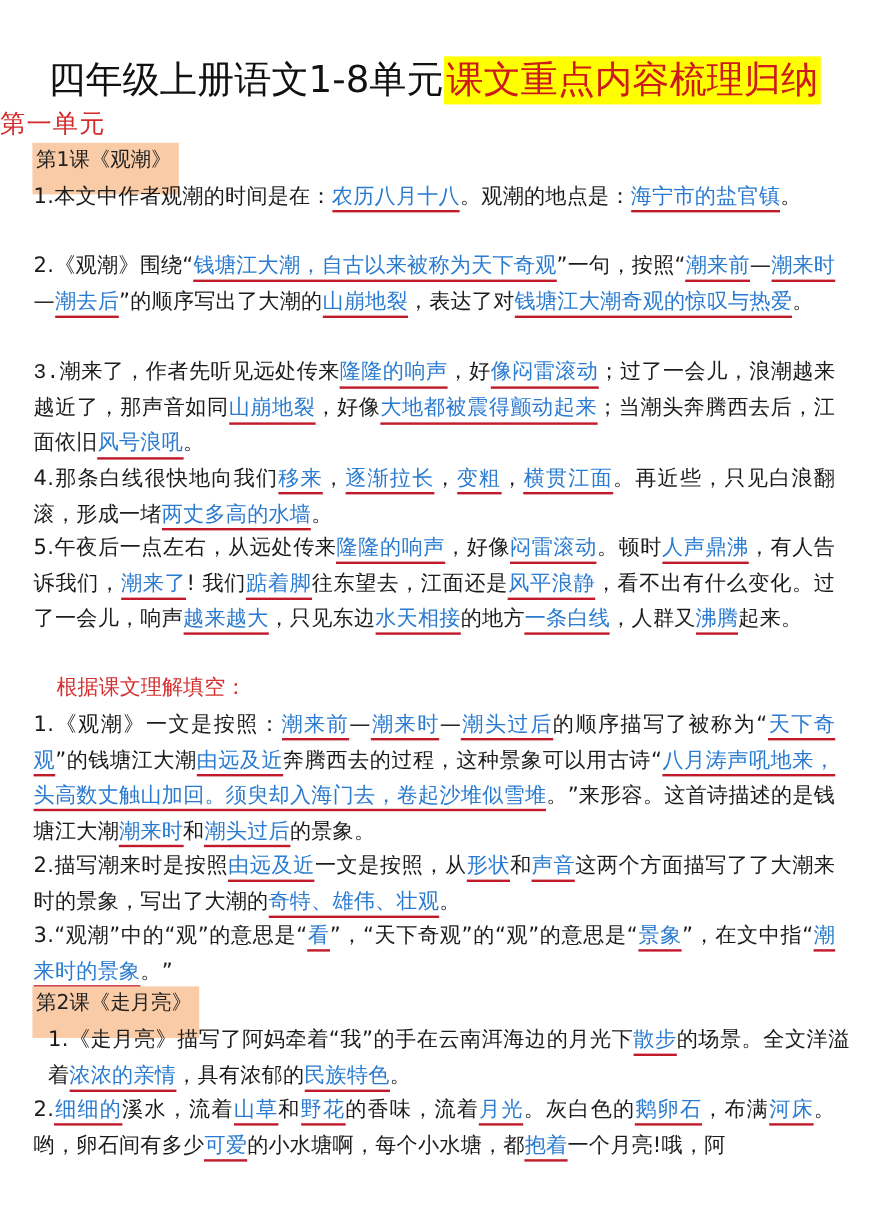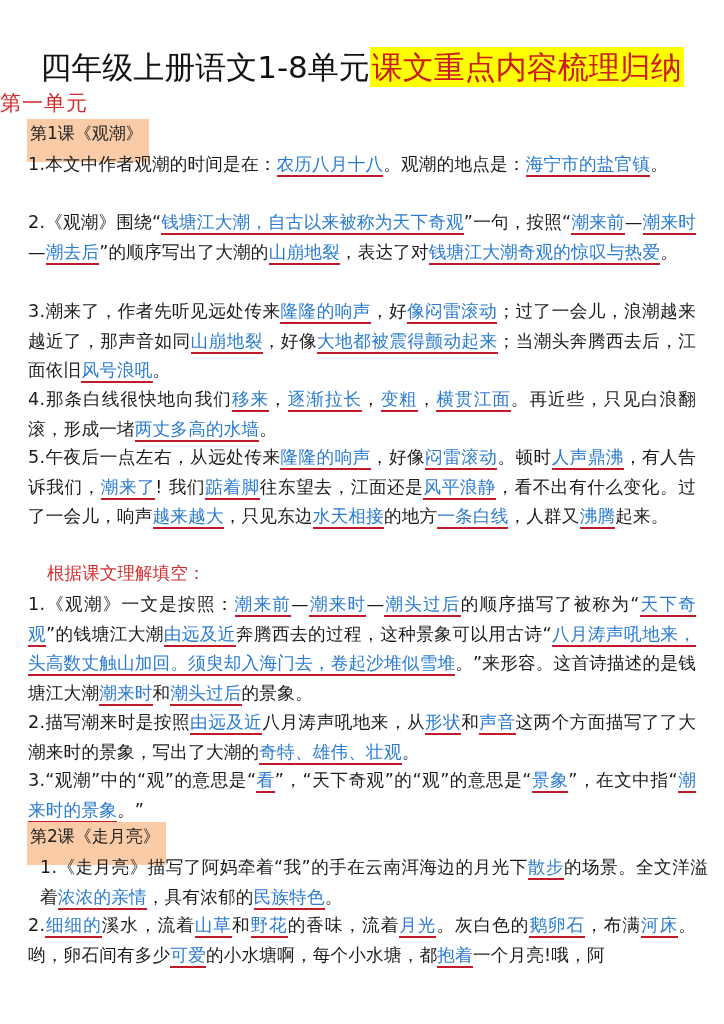--- a/index.html
+++ b/index.html
@@ -28,7 +28,7 @@
   <div class="lesson" style="top:119px;">第1课《观潮》</div>
   <div class="para" style="top:150px;"><span>1.本文中作者观潮的时间是在：</span><span class="a">农历八月十八</span><span>。观潮的地点是：</span><span class="a">海宁市的盐官镇</span><span>。</span></div>
   <div class="para" style="top:208px;"><span>2.《观潮》围绕“</span><span class="a">钱塘江大潮，自古以来被称为天下奇观</span><span>”一句，按照“</span><span class="a">潮来前</span><span>—</span><span class="a">潮来时</span><span>—</span><span class="a">潮去后</span><span>”的顺序写出了大潮的</span><span class="a">山崩地裂</span><span>，表达了对</span><span class="a">钱塘江大潮奇观的惊叹与热爱</span><span>。</span></div>
-  <div class="para" style="top:297px;"><span>3.潮来了，作者先听见远处传来</span><span class="a">隆隆的响声</span><span>，好</span><span class="a">像闷雷滚动</span><span>；过了一会儿，浪潮越来越近了，那声音如同</span><span class="a">山崩地裂</span><span>，好像</span><span class="a">大地都被震得颤动起来</span><span>；当潮头奔腾西去后，江面依旧</span><span class="a">风号浪吼</span><span>。</span></div>
+  <div class="para" style="top:297px;font-family:Liberation Mono, monospace;"><span>3.潮来了，作者先听见远处传来</span><span class="a">隆隆的响声</span><span>，好</span><span class="a">像闷雷滚动</span><span>；过了一会儿，浪潮越来越近了，那声音如同</span><span class="a">山崩地裂</span><span>，好像</span><span class="a">大地都被震得颤动起来</span><span>；当潮头奔腾西去后，江面依旧</span><span class="a">风号浪吼</span><span>。</span></div>
   <div class="para" style="top:385px;"><span>4.那条白线很快地向我们</span><span class="a">移来</span><span>，</span><span class="a">逐渐拉长</span><span>，</span><span class="a">变粗</span><span>，</span><span class="a">横贯江面</span><span>。再近些，只见白浪翻滚，形成一堵</span><span class="a">两丈多高的水墙</span><span>。</span></div>
   <div class="para" style="top:443px;"><span>5.午夜后一点左右，从远处传来</span><span class="a">隆隆的响声</span><span>，好像</span><span class="a">闷雷滚动</span><span>。顿时</span><span class="a">人声鼎沸</span><span>，有人告诉我们，</span><span class="a">潮来了</span><span>! 我们</span><span class="a">踮着脚</span><span>往东望去，江面还是</span><span class="a">风平浪静</span><span>，看不出有什么变化。过了一会儿，响声</span><span class="a">越来越大</span><span>，只见东边</span><span class="a">水天相接</span><span>的地方</span><span class="a">一条白线</span><span>，人群又</span><span class="a">沸腾</span><span>起来。</span></div>
 

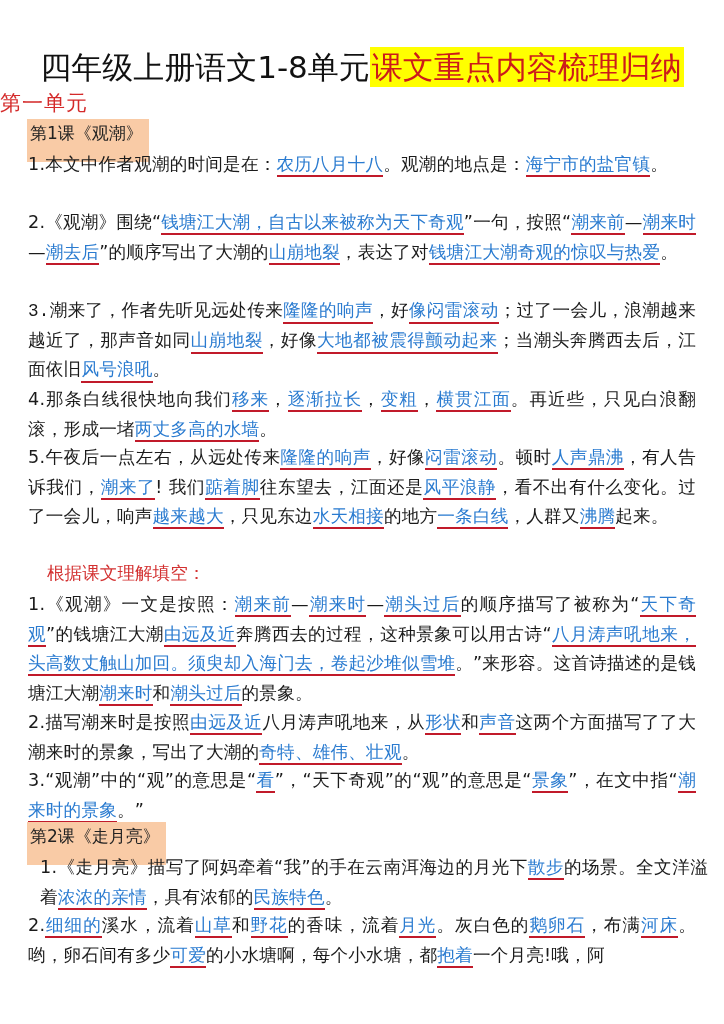--- a/index.html
+++ b/index.html
@@ -34,7 +34,7 @@
 
   <div class="section" style="top:559px;">根据课文理解填空：</div>
   <div class="para" style="top:590px;"><span>1.《观潮》一文是按照：</span><span class="a">潮来前</span><span>—</span><span class="a">潮来时</span><span>—</span><span class="a">潮头过后</span><span>的顺序描写了被称为“</span><span class="a">天下奇观</span><span>”的钱塘江大潮</span><span class="a">由远及近</span><span>奔腾西去的过程，这种景象可以用古诗“</span><span class="a">八月涛声吼地来，头高数丈触山加回。须臾却入海门去，卷起沙堆似雪堆</span><span>。”来形容。这首诗描述的是钱塘江大潮</span><span class="a">潮来时</span><span>和</span><span class="a">潮头过后</span><span>的景象。</span></div>
-  <div class="para" style="top:708px;"><span>2.描写潮来时是按照</span><span class="a">由远及近</span><span>八月涛声吼地来，从</span><span class="a">形状</span><span>和</span><span class="a">声音</span><span>这两个方面描写了了大潮来时的景象，写出了大潮的</span><span class="a">奇特、雄伟、壮观</span><span>。</span></div>
+  <div class="para" style="top:708px;"><span>2.描写潮来时是按照</span><span class="a">由远及近</span><span>一文是按照，从</span><span class="a">形状</span><span>和</span><span class="a">声音</span><span>这两个方面描写了了大潮来时的景象，写出了大潮的</span><span class="a">奇特、雄伟、壮观</span><span>。</span></div>
   <div class="para" style="top:766px;"><span>3.“观潮”中的“观”的意思是“</span><span class="a">看</span><span>”，“天下奇观”的“观”的意思是“</span><span class="a">景象</span><span>”，在文中指“</span><span class="a">潮来时的景象</span><span>。”</span></div>
 
   <div class="lesson" style="top:822px;text-align:center;">第2课《走月亮》</div>

